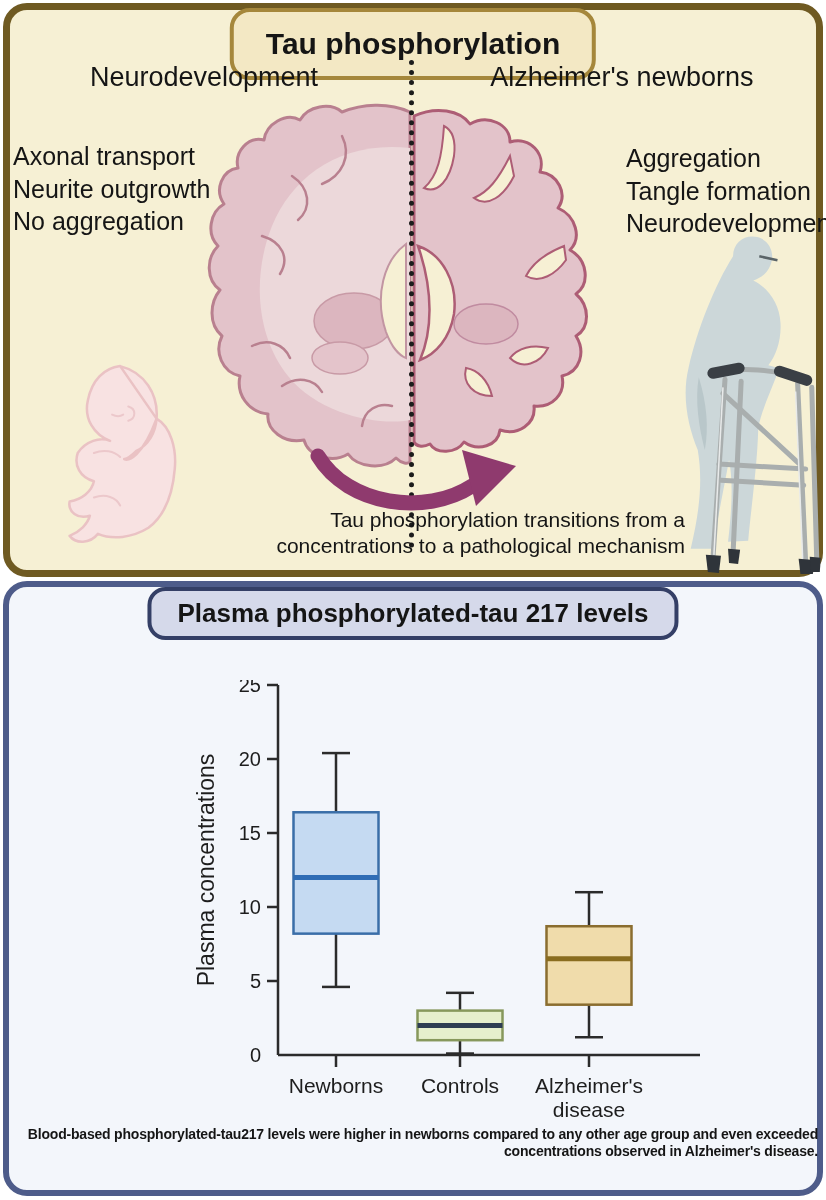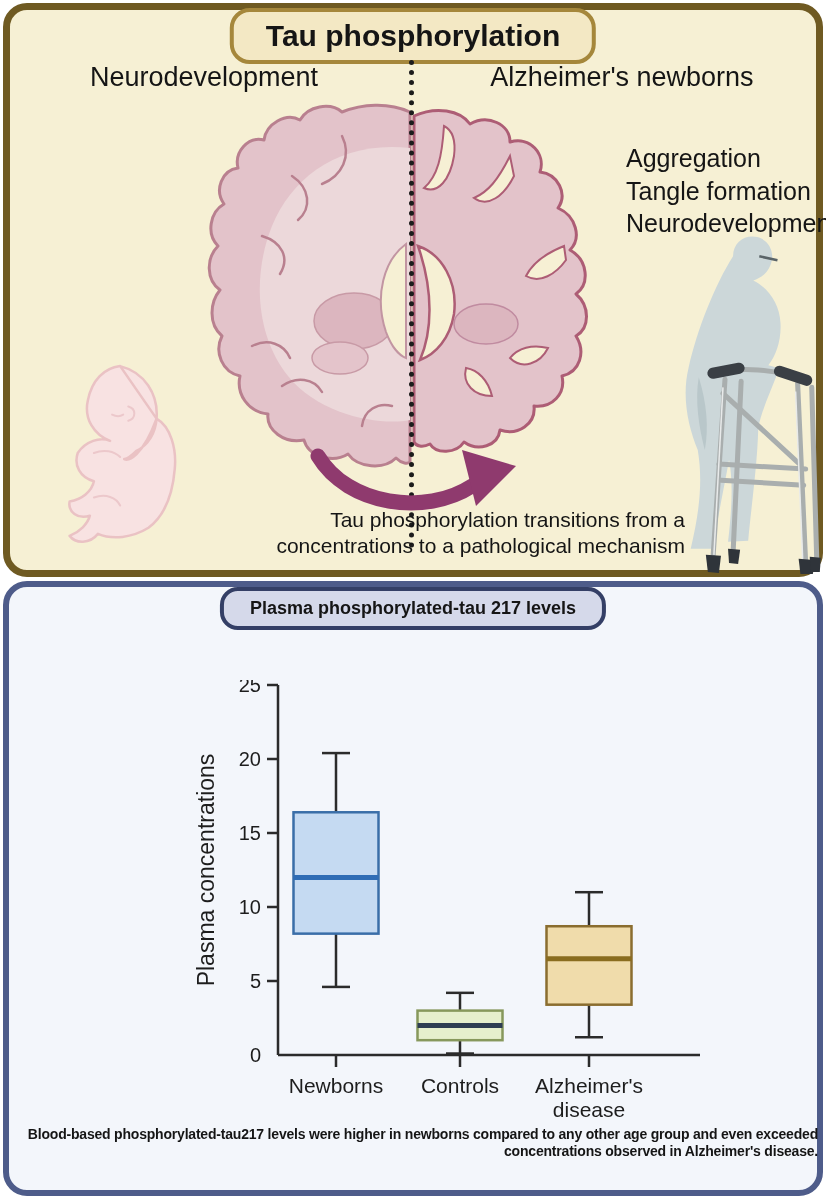--- a/index.html
+++ b/index.html
@@ -24,7 +24,7 @@
     font-weight:bold;text-align:center;
   }
   .pill-top{
-    top:8px;font-size:30px;padding:7px 32px;
+    top:8px;font-size:30px;padding:15px 32px;
     background:var(--c-top_pill_bg,#f3e8c4);
     border:4px solid var(--c-top_pill_border,#a5873b);
     border-radius:20px;

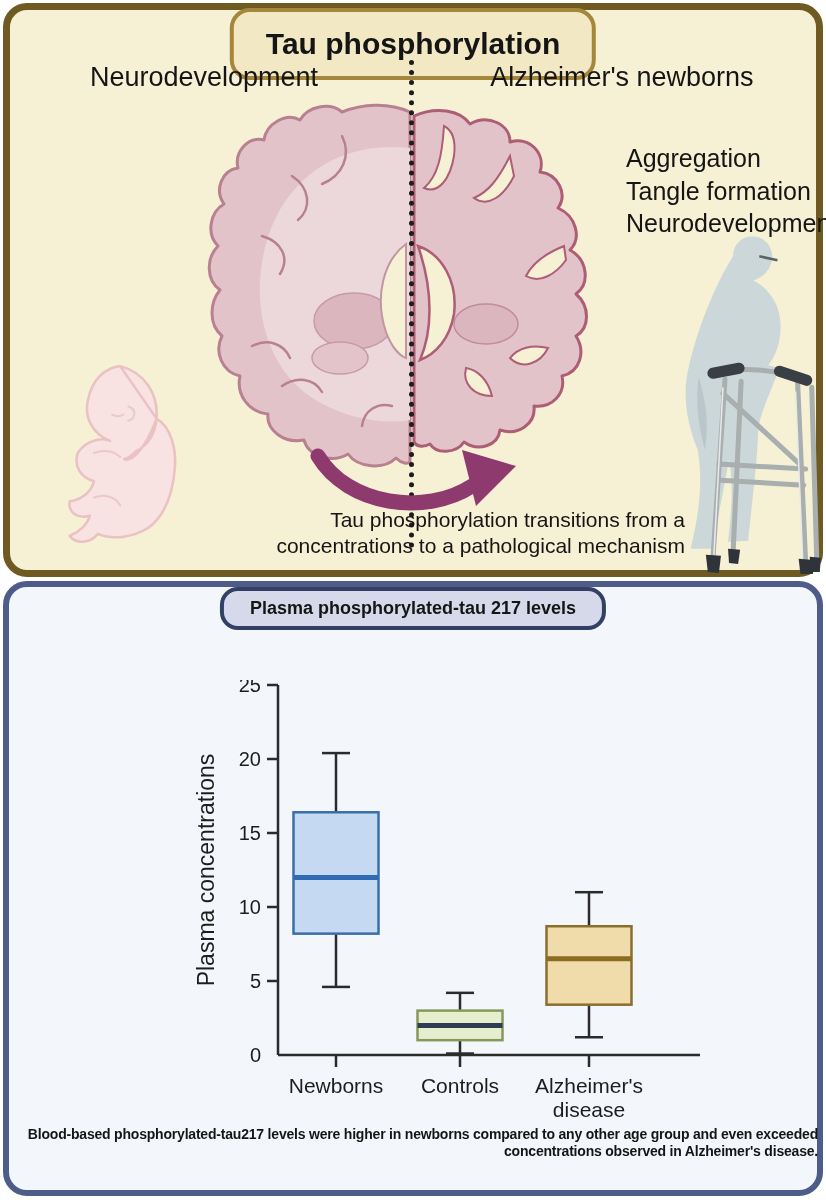--- a/index.html
+++ b/index.html
@@ -69,6 +69,11 @@
   <div class="heading heading-left">Neurodevelopment</div>
   <div class="heading heading-right">Alzheimer's newborns</div>
 
+  <div class="side-list side-list-left">
+    <div>Axonal transport</div>
+    <div>Neurite outgrowth</div>
+    <div>No aggregation</div>
+  </div>
   <div class="side-list side-list-right">
     <div>Aggregation</div>
     <div>Tangle formation</div>

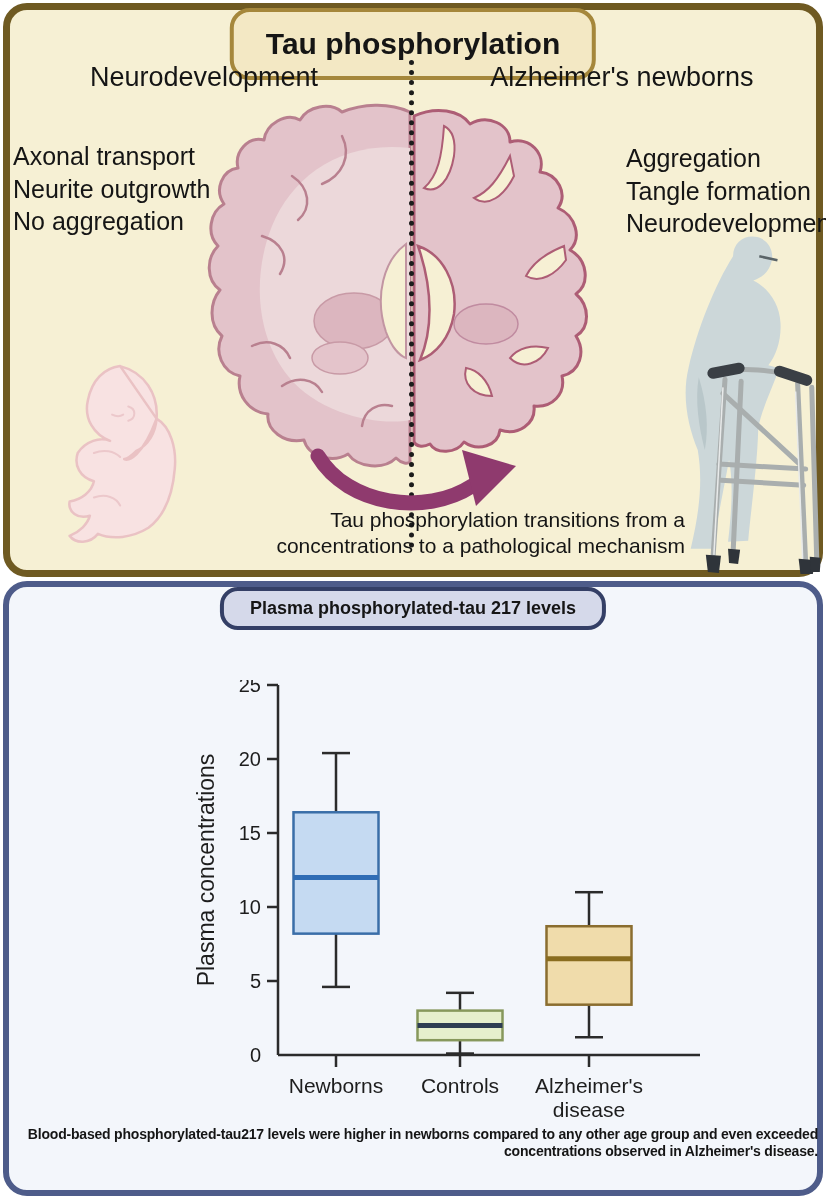--- a/index.html
+++ b/index.html
@@ -30,7 +30,7 @@
     border-radius:20px;
   }
   .pill-bottom{
-    top:587px;font-size:18px;padding:7px 26px;
+    top:587px;font-size:26px;padding:7px 26px;
     background:var(--c-bottom_pill_bg,#d5d9ea);
     border:4px solid var(--c-bottom_pill_border,#343f66);
     border-radius:18px;

